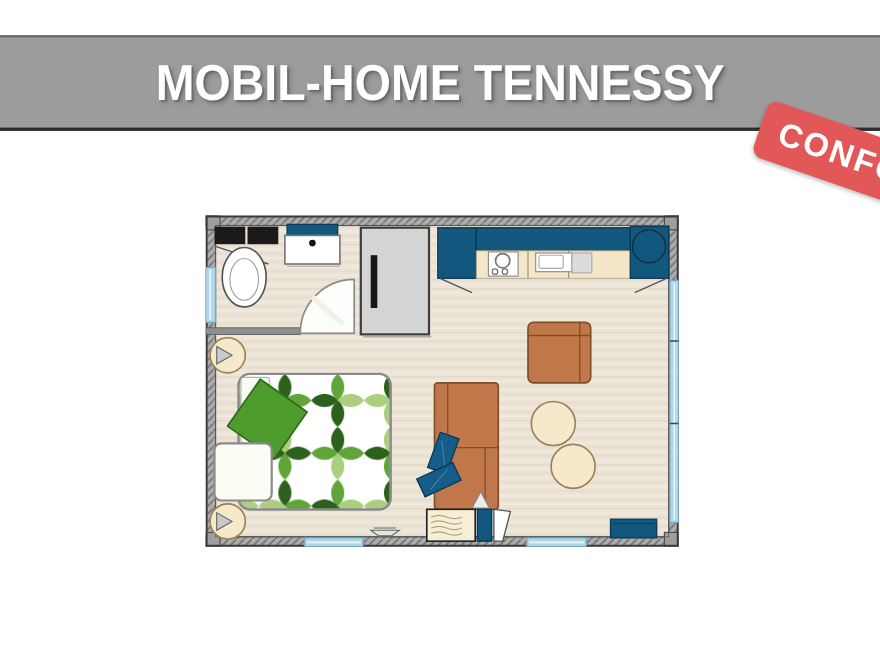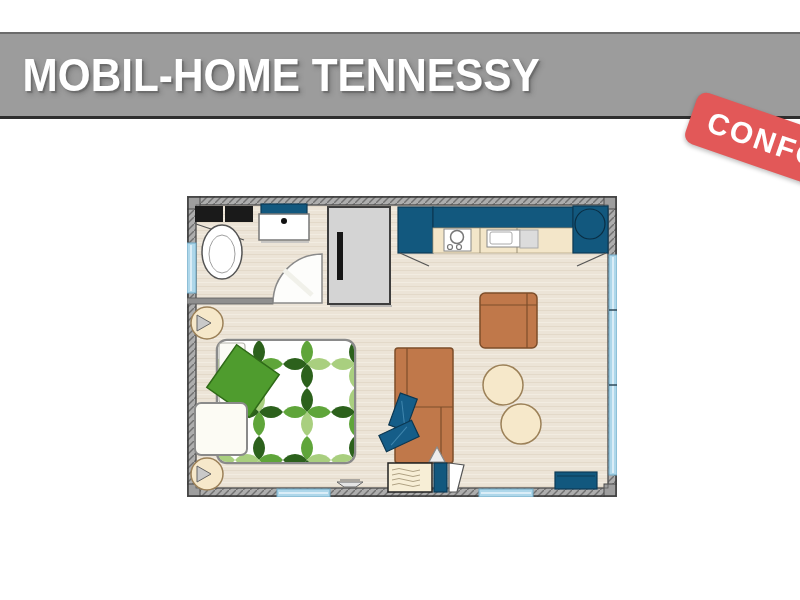--- a/index.html
+++ b/index.html
@@ -14,7 +14,7 @@
     background:var(--header-gray,#9c9c9c);
     border-top:2px solid #6b6b6b;
     border-bottom:3px solid var(--header-border-dark,#2e2e2e);
-    display:flex;align-items:center;
+    display:flex;align-items:center;justify-content:center;
   }
   .banner h1{
     margin:0;color:#ffffff;font-size:46px;font-weight:bold;

